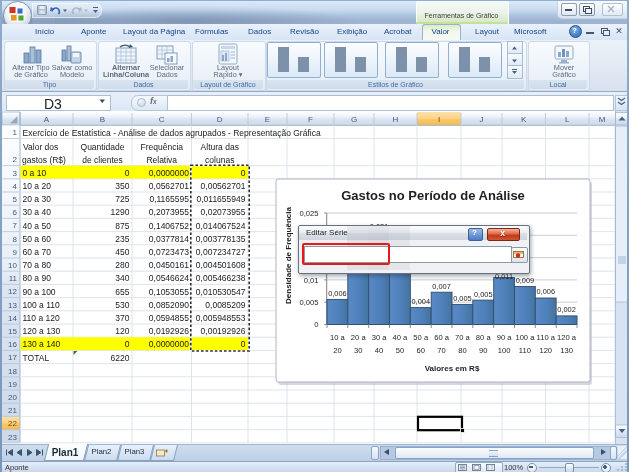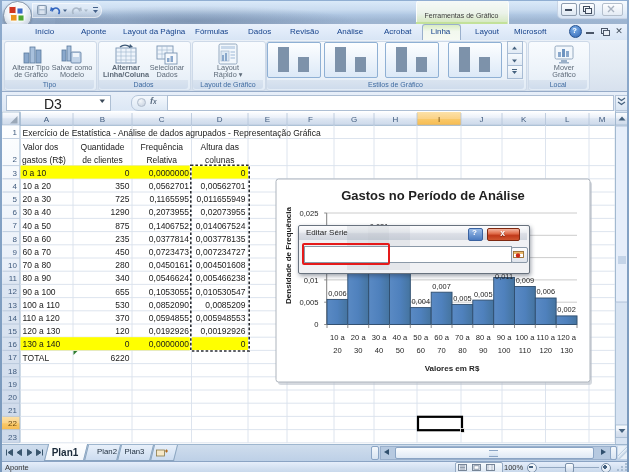--- a/index.html
+++ b/index.html
@@ -63,7 +63,7 @@
     <span style="position:absolute;left:192px;">Fórmulas</span>
     <span style="position:absolute;left:245px;">Dados</span>
     <span style="position:absolute;left:287px;">Revisão</span>
-    <span style="position:absolute;left:334px;">Análise</span>
+    <span style="position:absolute;left:334px;">Exibição</span>
     <span style="position:absolute;left:381px;">Acrobat</span>
   </div>
   <div class="abs" style="left:422px;top:24px;width:37px;height:16px;border:1px solid #9ab0cc;border-bottom:none;border-radius:3px 3px 0 0;background:linear-gradient(180deg,#d9edc4 0%,#f2f8ee 40%,#f6faf3 100%);"></div>

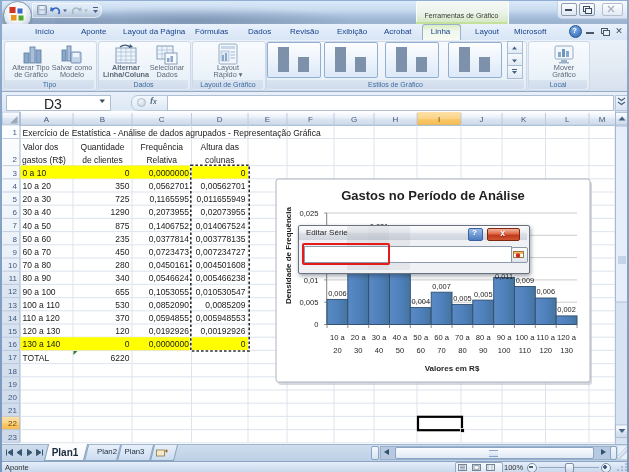--- a/index.html
+++ b/index.html
@@ -67,7 +67,7 @@
     <span style="position:absolute;left:381px;">Acrobat</span>
   </div>
   <div class="abs" style="left:422px;top:24px;width:37px;height:16px;border:1px solid #9ab0cc;border-bottom:none;border-radius:3px 3px 0 0;background:linear-gradient(180deg,#d9edc4 0%,#f2f8ee 40%,#f6faf3 100%);"></div>
-  <div class="abs" style="left:422px;top:27px;width:37px;height:11px;font-size:8px;color:#15428b;text-align:center;">Linha</div>
+  <div class="abs" style="left:422px;top:27px;width:37px;height:11px;font-size:8px;color:#15428b;text-align:center;">Valor</div>
   <div class="abs" style="left:468px;top:27px;width:160px;height:11px;font-size:8px;color:#15428b;">
     <span style="position:absolute;left:7px;">Layout</span>
     <span style="position:absolute;left:46px;">Microsoft</span>

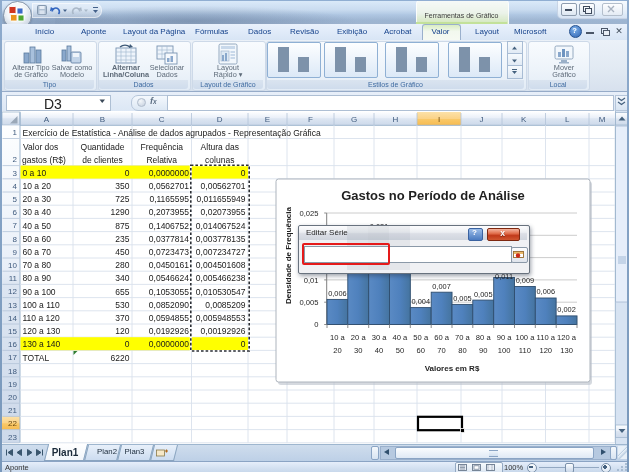--- a/index.html
+++ b/index.html
@@ -536,7 +536,7 @@
   <div class="abs" style="left:46px;top:444px;width:38px;height:16px;background:linear-gradient(180deg,#ffffff,#f2f6fb);border:1px solid #8aa4c0;border-top:none;transform:skewX(-14deg);"></div>
   <div class="abs" style="left:46px;top:446.5px;width:38px;height:13px;font-size:10px;font-weight:bold;color:#1a2a3a;text-align:center;">Plan1</div>
   <div class="abs" style="left:86px;top:445px;width:31px;height:15px;background:linear-gradient(180deg,#e8f0fa,#ccdcf0);border:1px solid #8aa4c0;border-top:none;transform:skewX(-14deg);"></div>
-  <div class="abs" style="left:86px;top:446.5px;width:31px;height:13px;font-size:7.8px;color:#1a2a3a;text-align:right;">Plan2</div>
+  <div class="abs" style="left:86px;top:446.5px;width:31px;height:13px;font-size:7.8px;color:#1a2a3a;text-align:center;">Plan2</div>
   <div class="abs" style="left:119px;top:445px;width:31px;height:15px;background:linear-gradient(180deg,#e8f0fa,#ccdcf0);border:1px solid #8aa4c0;border-top:none;transform:skewX(-14deg);"></div>
   <div class="abs" style="left:119px;top:446.5px;width:31px;height:13px;font-size:7.8px;color:#1a2a3a;text-align:center;">Plan3</div>
   <div class="abs" style="left:152px;top:445px;width:22px;height:15px;background:linear-gradient(180deg,#e8f0fa,#ccdcf0);border:1px solid #8aa4c0;border-top:none;transform:skewX(-14deg);"></div>

